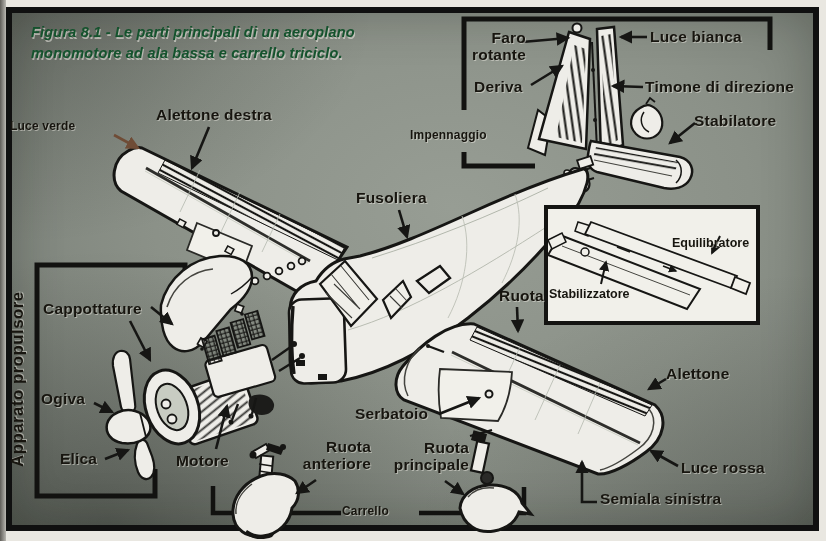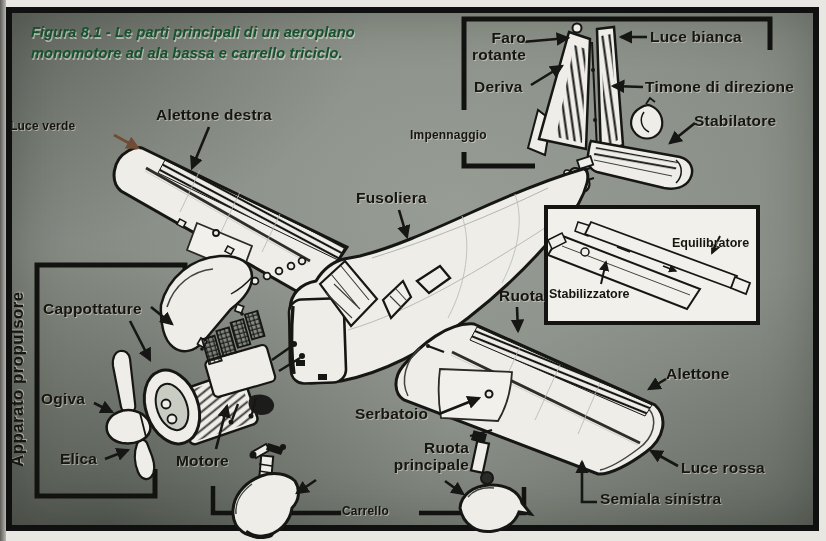--- a/index.html
+++ b/index.html
@@ -296,6 +296,7 @@
   <div class="lbl" style="left:60px;top:450px">Elica</div>
   <div class="lbl" style="left:176px;top:452px">Motore</div>
   <div class="lbl" style="left:355px;top:405px">Serbatoio</div>
+  <div class="lbl c" style="left:291px;top:438px;width:80px">Ruota anteriore</div>
   <div class="lbl c" style="left:383px;top:439px;width:86px">Ruota principale</div>
   <div class="lbl big" style="left:342px;top:505px">Carrello</div>
 </div>

